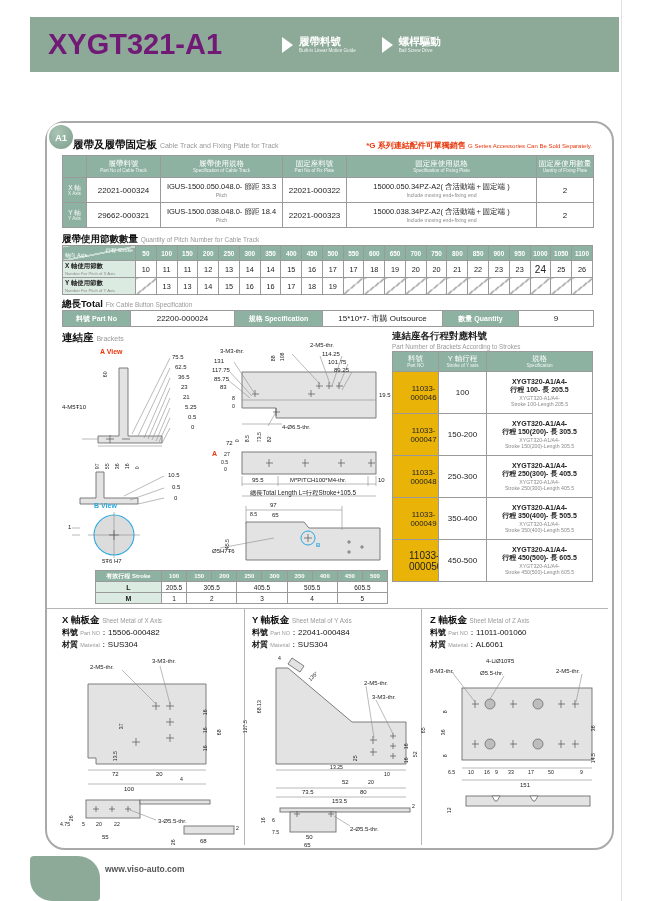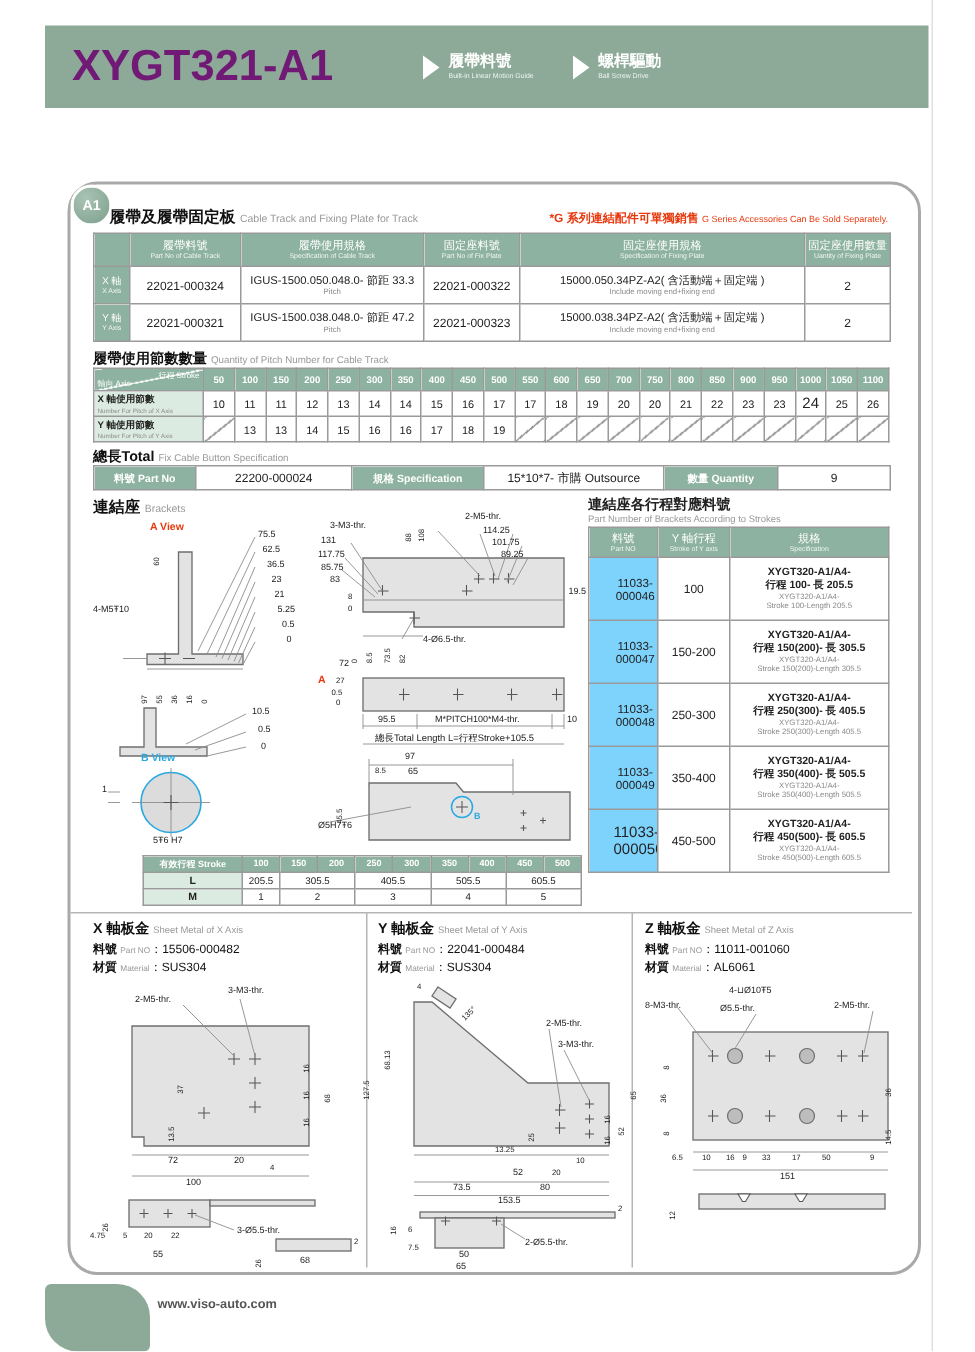--- a/index.html
+++ b/index.html
@@ -146,7 +146,7 @@
             <span class="c" style="font-size:6.5px">Y 軸</span>
             <span class="e">Y Axis</span>
           </td>
-      <td class="val">22021-000321</td>
+      <td class="val">29662-000321</td>
       <td class="val"><span style="font-size:7.5px">IGUS-1500.038.048.0- 節距 47.2</span><span class="sub">Pitch</span></td>
       <td class="val">22021-000323</td>
       <td class="val"><span style="font-size:7.5px">15000.038.34PZ-A2( 含活動端＋固定端 )</span><span class="sub">Include moving end+fixing end</span></td>

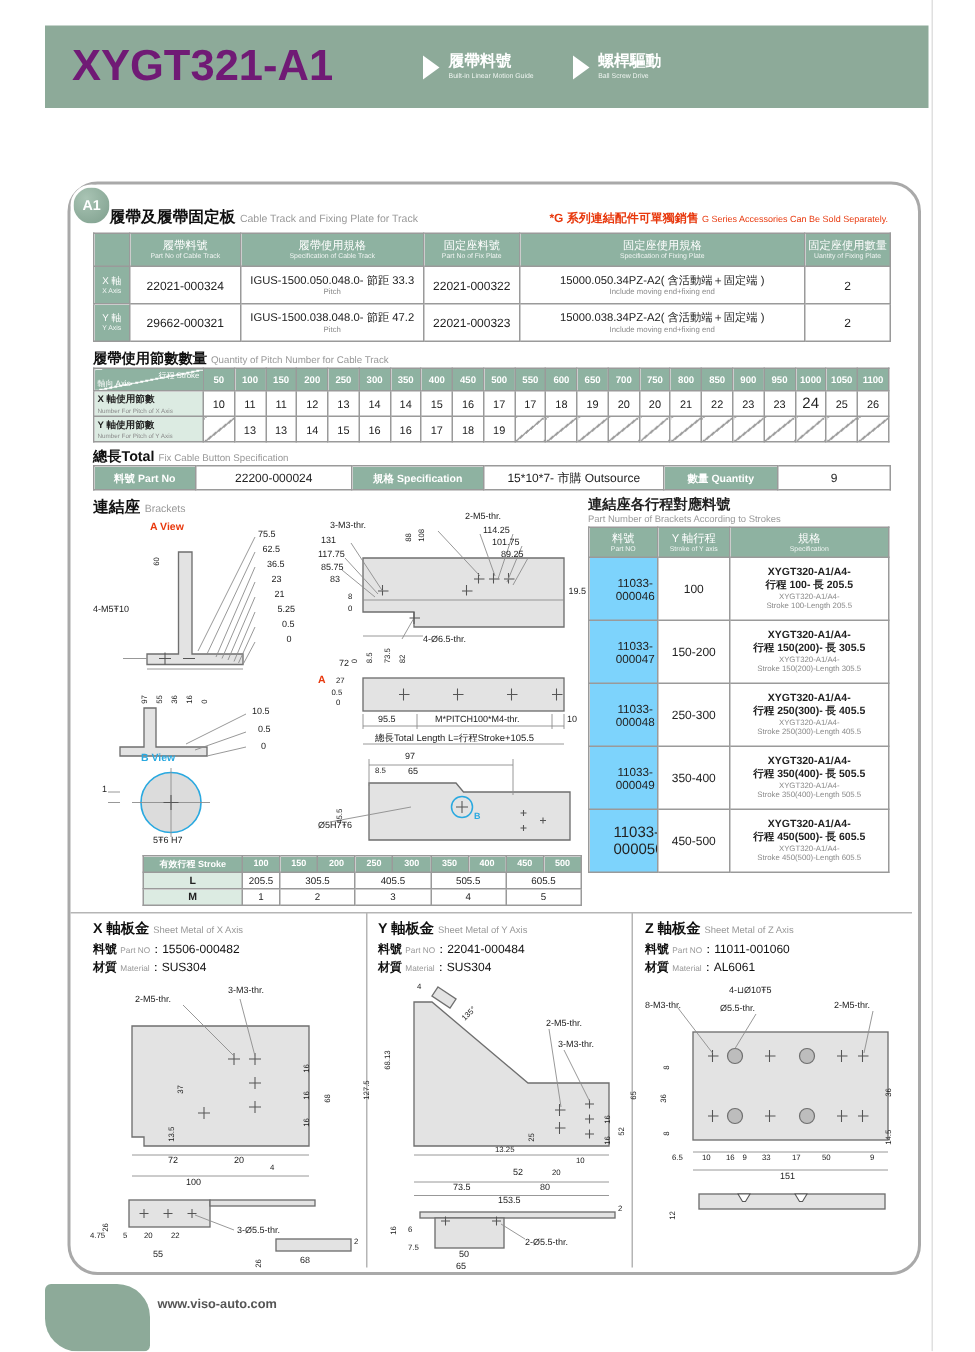--- a/index.html
+++ b/index.html
@@ -147,7 +147,7 @@
             <span class="e">Y Axis</span>
           </td>
       <td class="val">29662-000321</td>
-      <td class="val"><span style="font-size:7.5px">IGUS-1500.038.048.0- 節距 47.2</span><span class="sub">Pitch</span></td>
+      <td class="val"><span style="font-size:7.5px">IGUS-1500.038.048.0- 節距 18.4</span><span class="sub">Pitch</span></td>
       <td class="val">22021-000323</td>
       <td class="val"><span style="font-size:7.5px">15000.038.34PZ-A2( 含活動端＋固定端 )</span><span class="sub">Include moving end+fixing end</span></td>
       <td class="val">2</td>

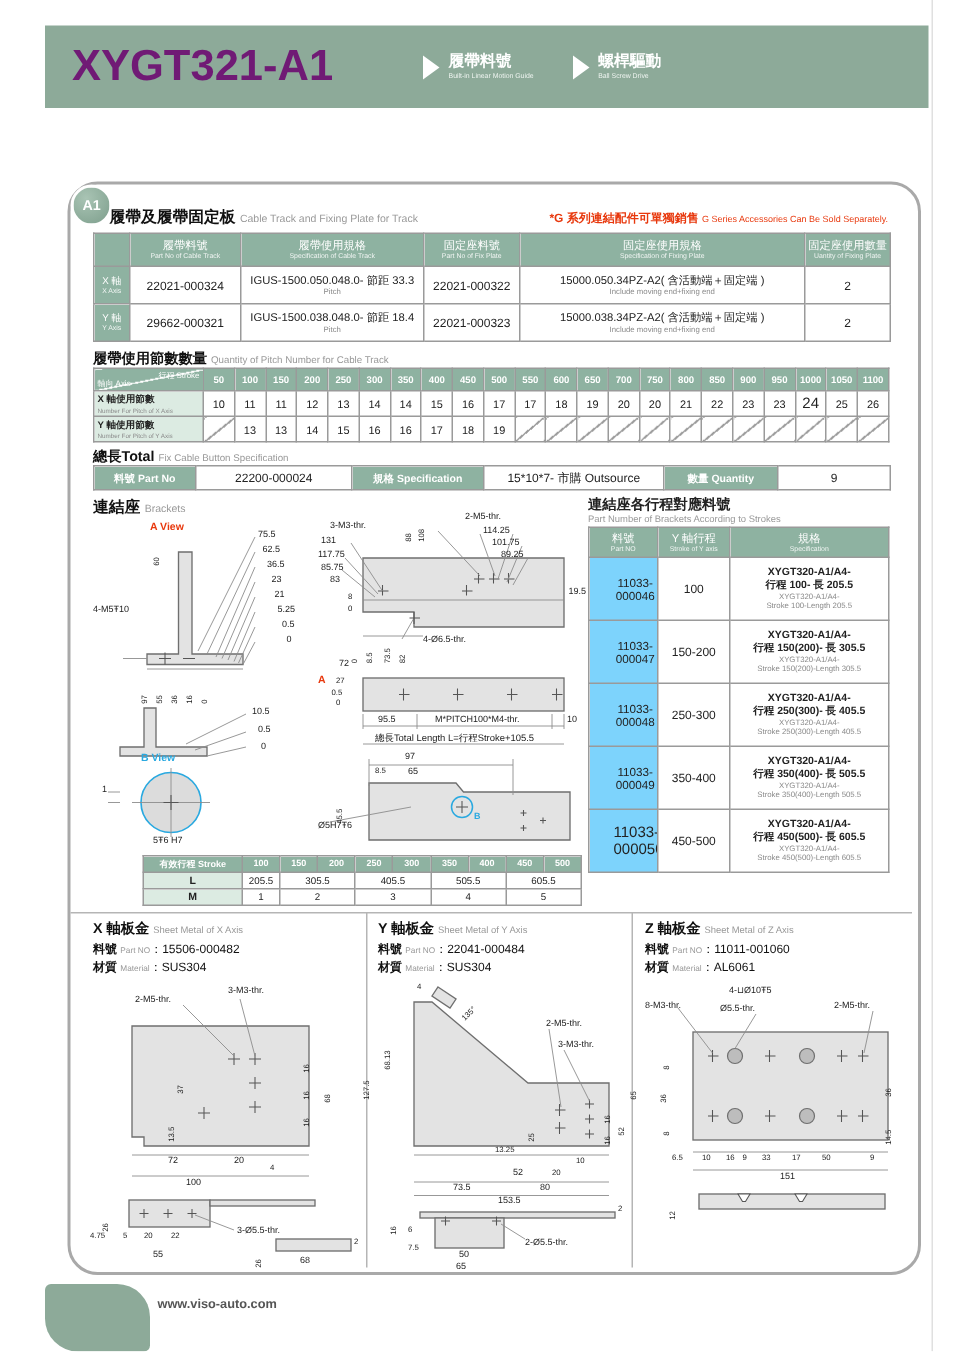--- a/index.html
+++ b/index.html
@@ -36,7 +36,7 @@
   .gh .c{font-size:7.5px;font-weight:normal;line-height:1.15;display:block;}
   .gh .e{font-size:4.6px;color:rgba(255,255,255,.88);display:block;line-height:1.1;}
   .lg{background:#dcebe2;}
-  .vlg{background:#7dd3fc;padding-left:16px;}
+  .vlg{background:#eab308;padding-left:16px;}
   .val{font-size:8px;}
   .sub{font-size:5.2px;color:#8a8a8a;display:block;line-height:1.2;}
   .diag{background-image:linear-gradient(to bottom right,transparent calc(50% - .6px),#9a9a9a calc(50% - .6px),#9a9a9a calc(50% + .6px),transparent calc(50% + .6px));}

